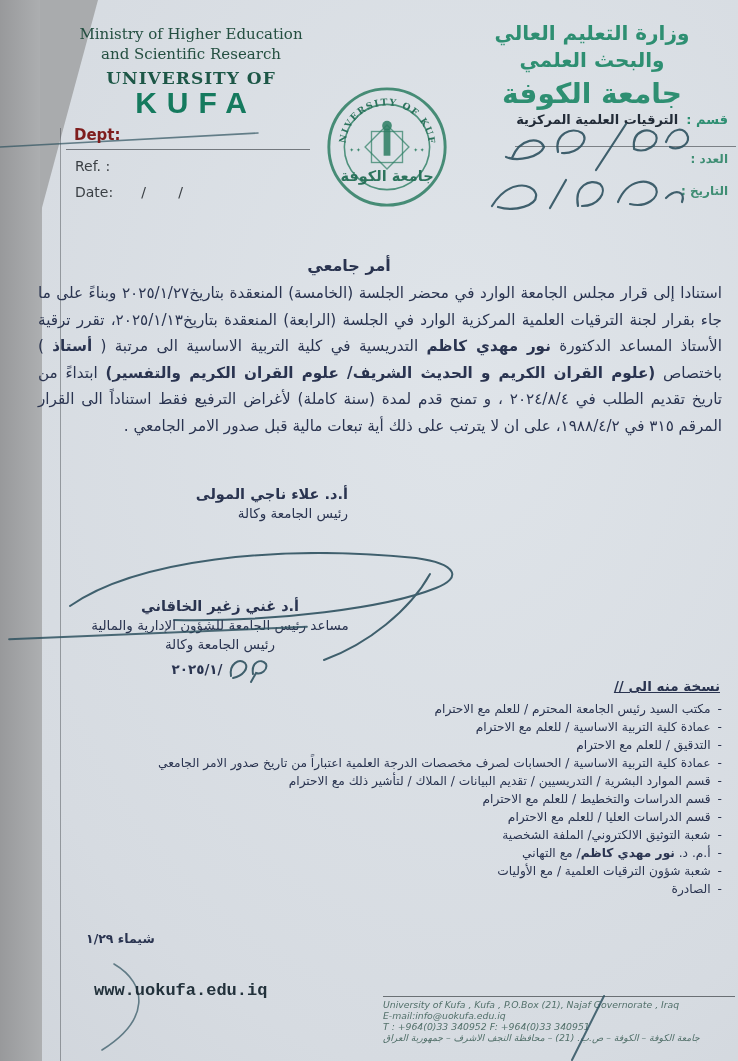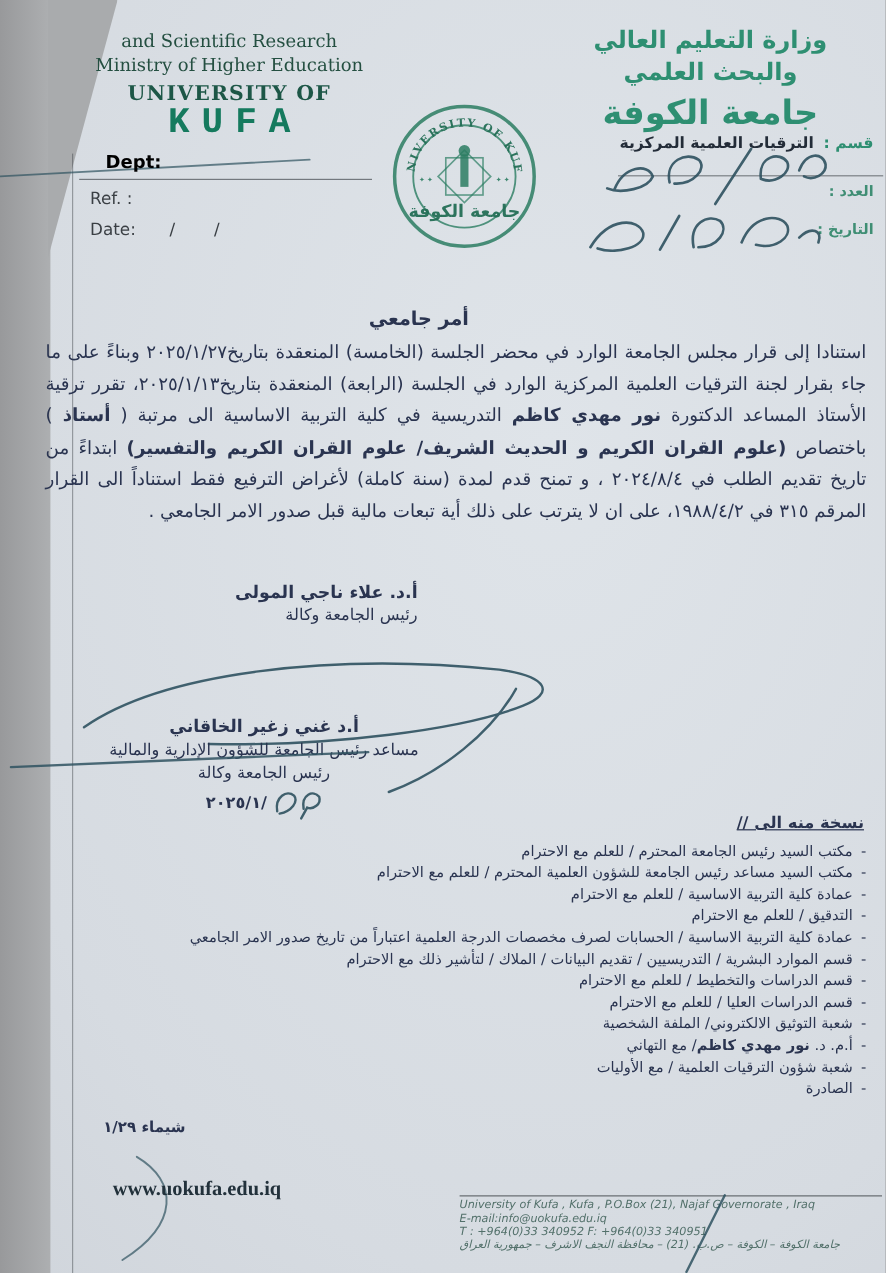--- a/index.html
+++ b/index.html
@@ -100,8 +100,8 @@
   </svg>
 
   <div class="en-block">
+    <div class="en-ministry">Ministry of Higher Education</div>
     <div class="en-ministry">and Scientific Research</div>
-    <div class="en-ministry">Ministry of Higher Education</div>
     <div class="en-univ1">UNIVERSITY OF</div>
     <div class="en-univ2">KUFA</div>
   </div>

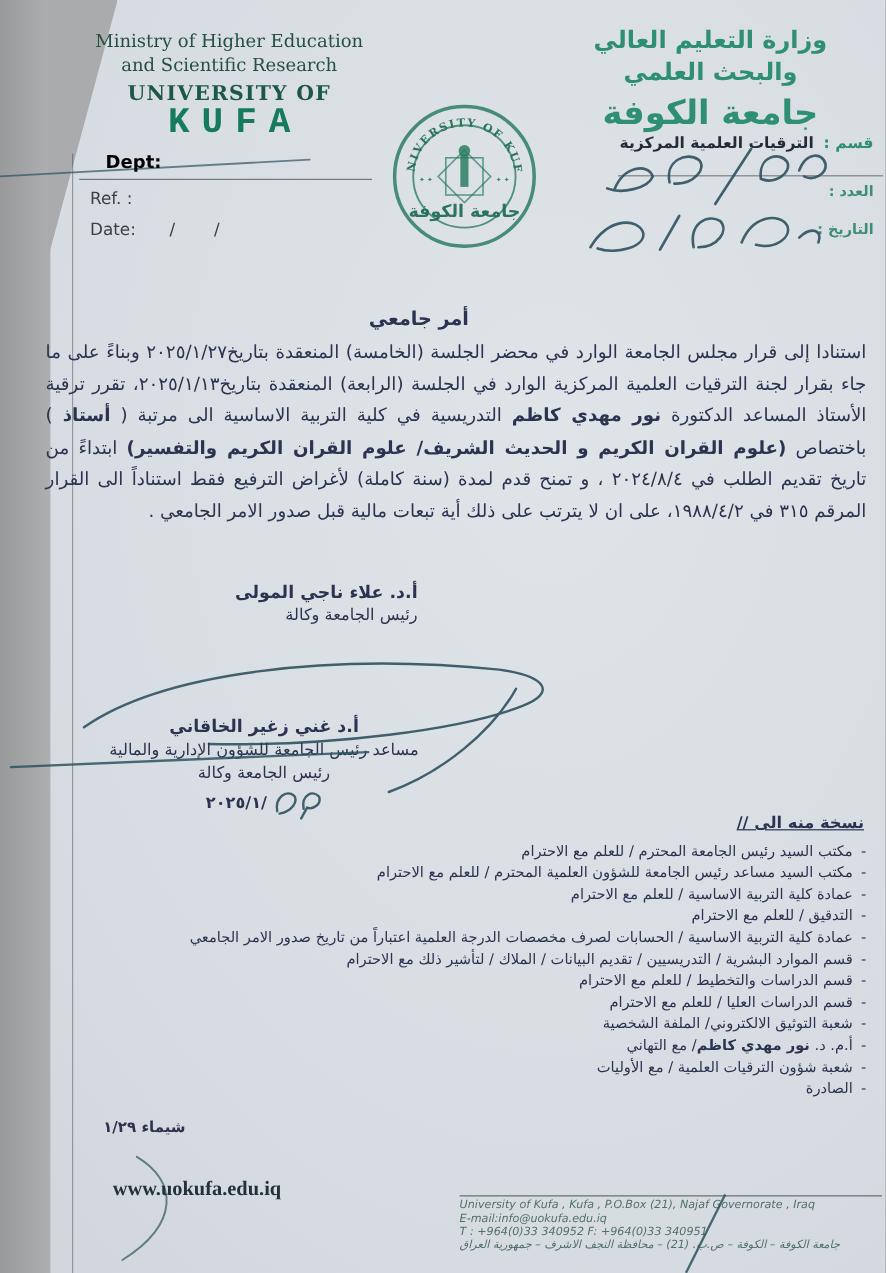--- a/index.html
+++ b/index.html
@@ -26,7 +26,7 @@
   .en-ministry{font-family:"DejaVu Serif",serif;font-size:15px;line-height:20px;color:#244f41;}
   .en-univ1{font-family:"DejaVu Serif",serif;font-weight:bold;font-size:17px;letter-spacing:1px;
             margin-top:4px;color:#1d5747;}
-  .en-univ2{font-family:Liberation Mono, monospace;font-weight:bold;font-size:30px;letter-spacing:10px;
+  .en-univ2{font-family:Liberation Sans, sans-serif;font-weight:bold;font-size:30px;letter-spacing:10px;
             color:#157a5e;margin-top:-2px;text-indent:10px;}
   .dept-row{position:absolute;left:88px;top:126px;font-size:15px;font-weight:bold;color:#000000;}
   .dept-line{position:absolute;left:66px;top:149px;width:244px;height:1px;background:rgba(60,65,70,.65);}

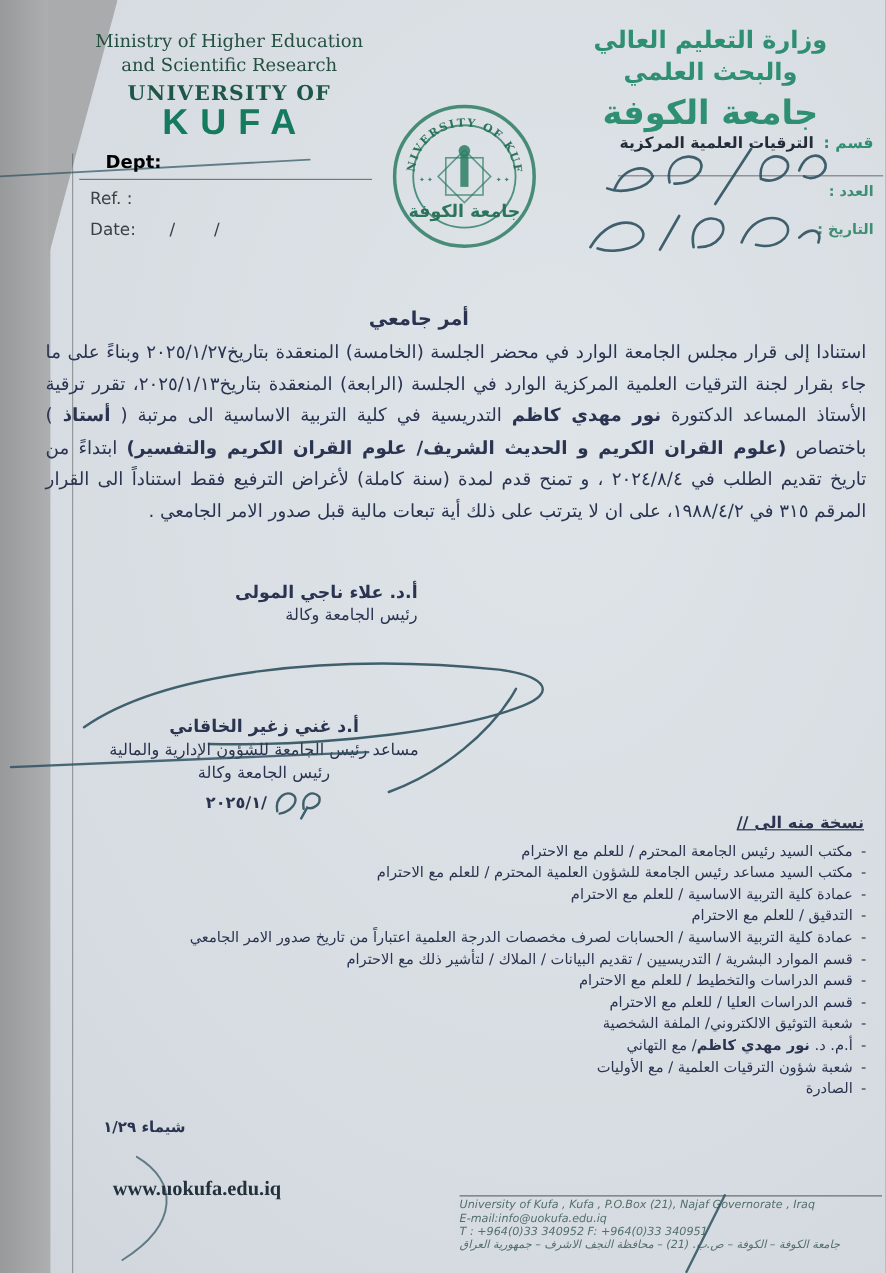--- a/index.html
+++ b/index.html
@@ -28,7 +28,7 @@
             margin-top:4px;color:#1d5747;}
   .en-univ2{font-family:Liberation Sans, sans-serif;font-weight:bold;font-size:30px;letter-spacing:10px;
             color:#157a5e;margin-top:-2px;text-indent:10px;}
-  .dept-row{position:absolute;left:88px;top:126px;font-size:15px;font-weight:bold;color:#000000;}
+  .dept-row{position:absolute;left:74px;top:126px;font-size:15px;font-weight:bold;color:#7f1d1d;}
   .dept-line{position:absolute;left:66px;top:149px;width:244px;height:1px;background:rgba(60,65,70,.65);}
   .ref-row{position:absolute;left:75px;top:158px;font-size:14px;color:#3a3f44;}
   .date-row-en{position:absolute;left:75px;top:184px;font-size:14px;color:#3a3f44;}

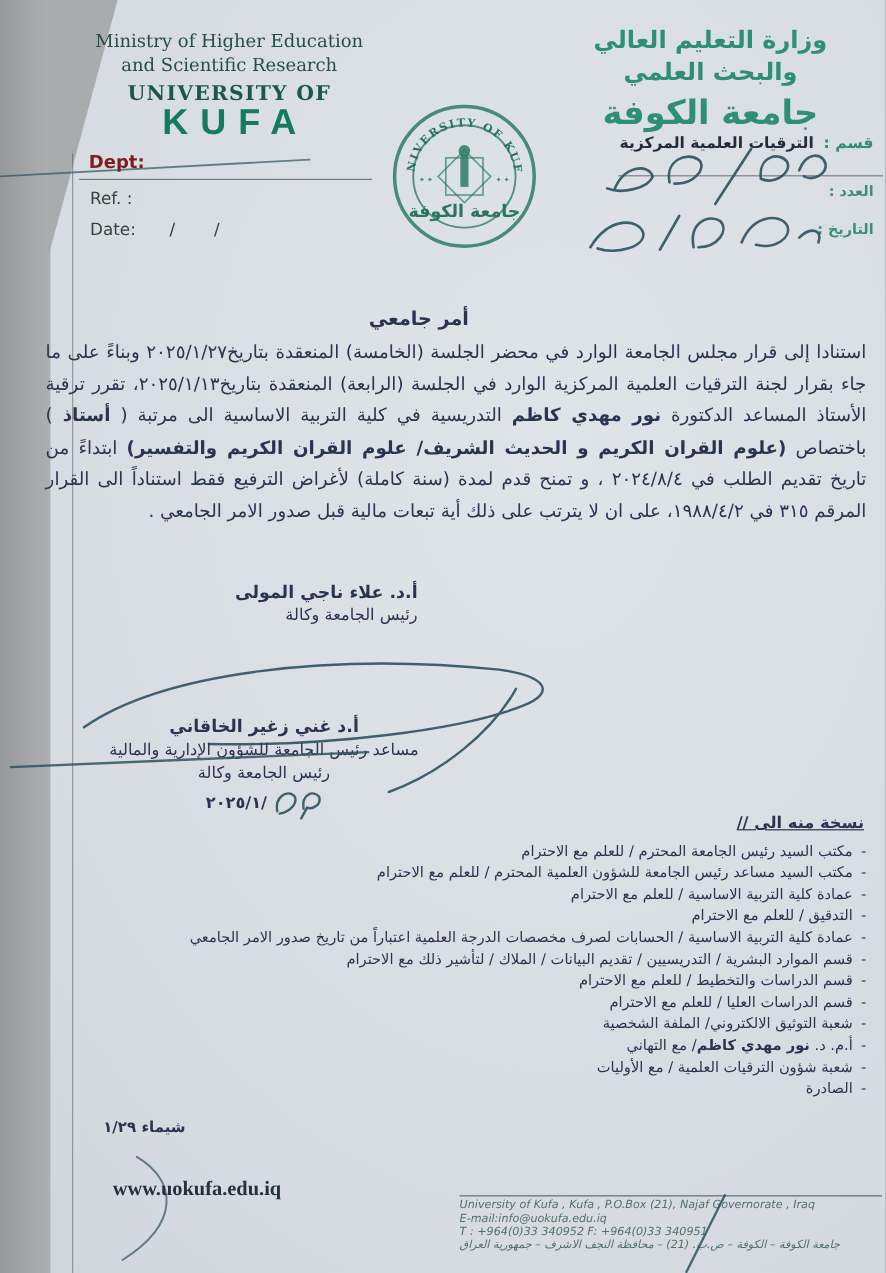--- a/index.html
+++ b/index.html
@@ -199,7 +199,6 @@
   <div class="copies-head">نسخة منه الى //</div>
   <ol class="copies" id="copies-list">
       <li><span class="dash">-</span><span>مكتب السيد رئيس الجامعة المحترم / للعلم مع الاحترام</span></li>
-      <li><span class="dash">-</span><span>مكتب السيد مساعد رئيس الجامعة  للشؤون  العلمية المحترم / للعلم مع الاحترام</span></li>
       <li><span class="dash">-</span><span>عمادة كلية التربية الاساسية / للعلم  مع الاحترام</span></li>
       <li><span class="dash">-</span><span>التدقيق / للعلم مع الاحترام</span></li>
       <li><span class="dash">-</span><span>عمادة كلية التربية الاساسية / الحسابات لصرف مخصصات الدرجة العلمية اعتباراً من تاريخ صدور الامر الجامعي</span></li>

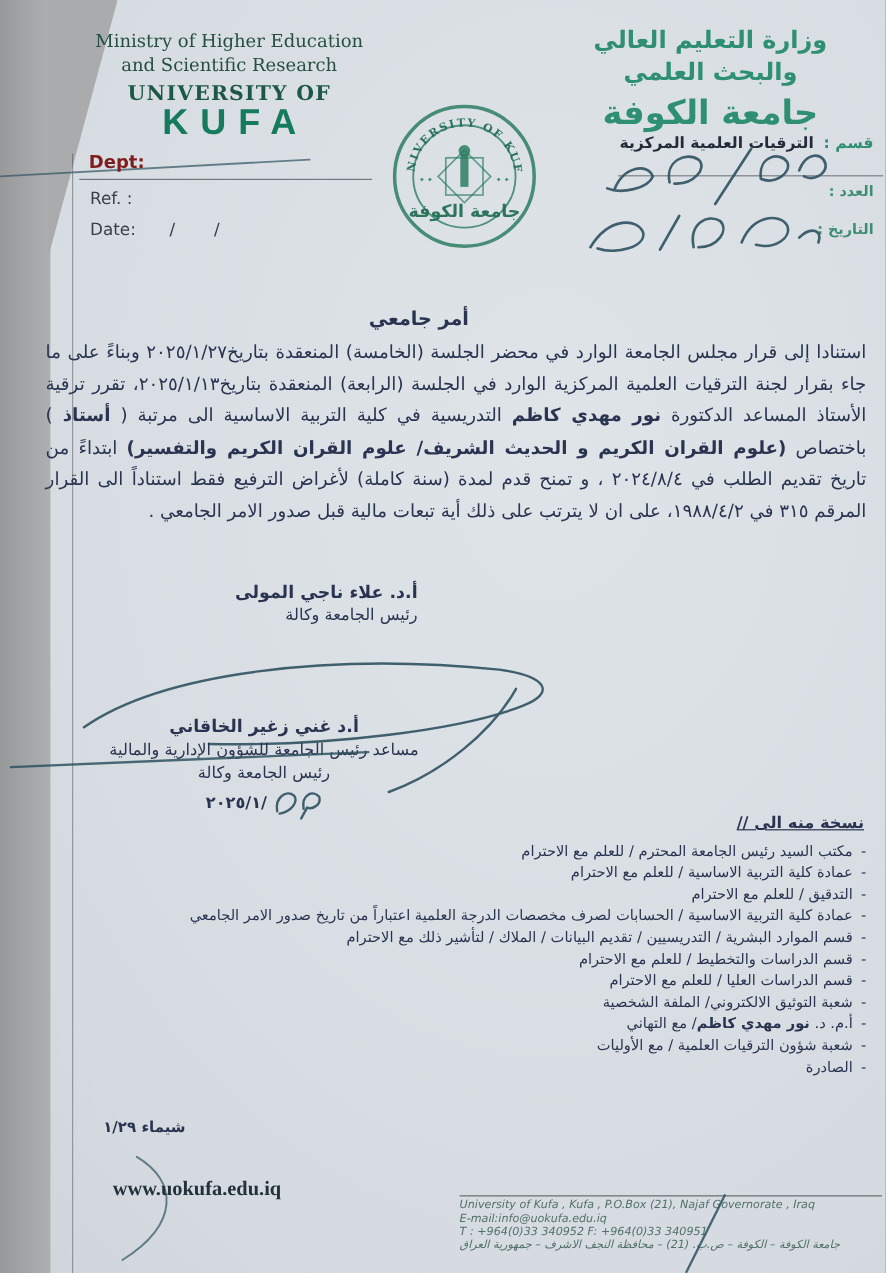--- a/index.html
+++ b/index.html
@@ -80,7 +80,7 @@
 
   
   .clerk{position:absolute;left:86px;top:931px;direction:rtl;font-size:12.5px;font-weight:bold;color:var(--ink);text-align:center;}
-  .www{position:absolute;left:94px;top:981px;font-family:Liberation Serif, serif;font-weight:bold;
+  .www{position:absolute;left:94px;top:981px;font-family:Liberation Mono, monospace;font-weight:bold;
        font-size:17px;color:#22313b;}
   .footer{position:absolute;left:383px;top:996px;width:352px;border-top:1px solid rgba(60,65,70,.7);
           padding-top:3px;color:var(--footer);font-size:9.3px;line-height:10.8px;font-style:italic;}

